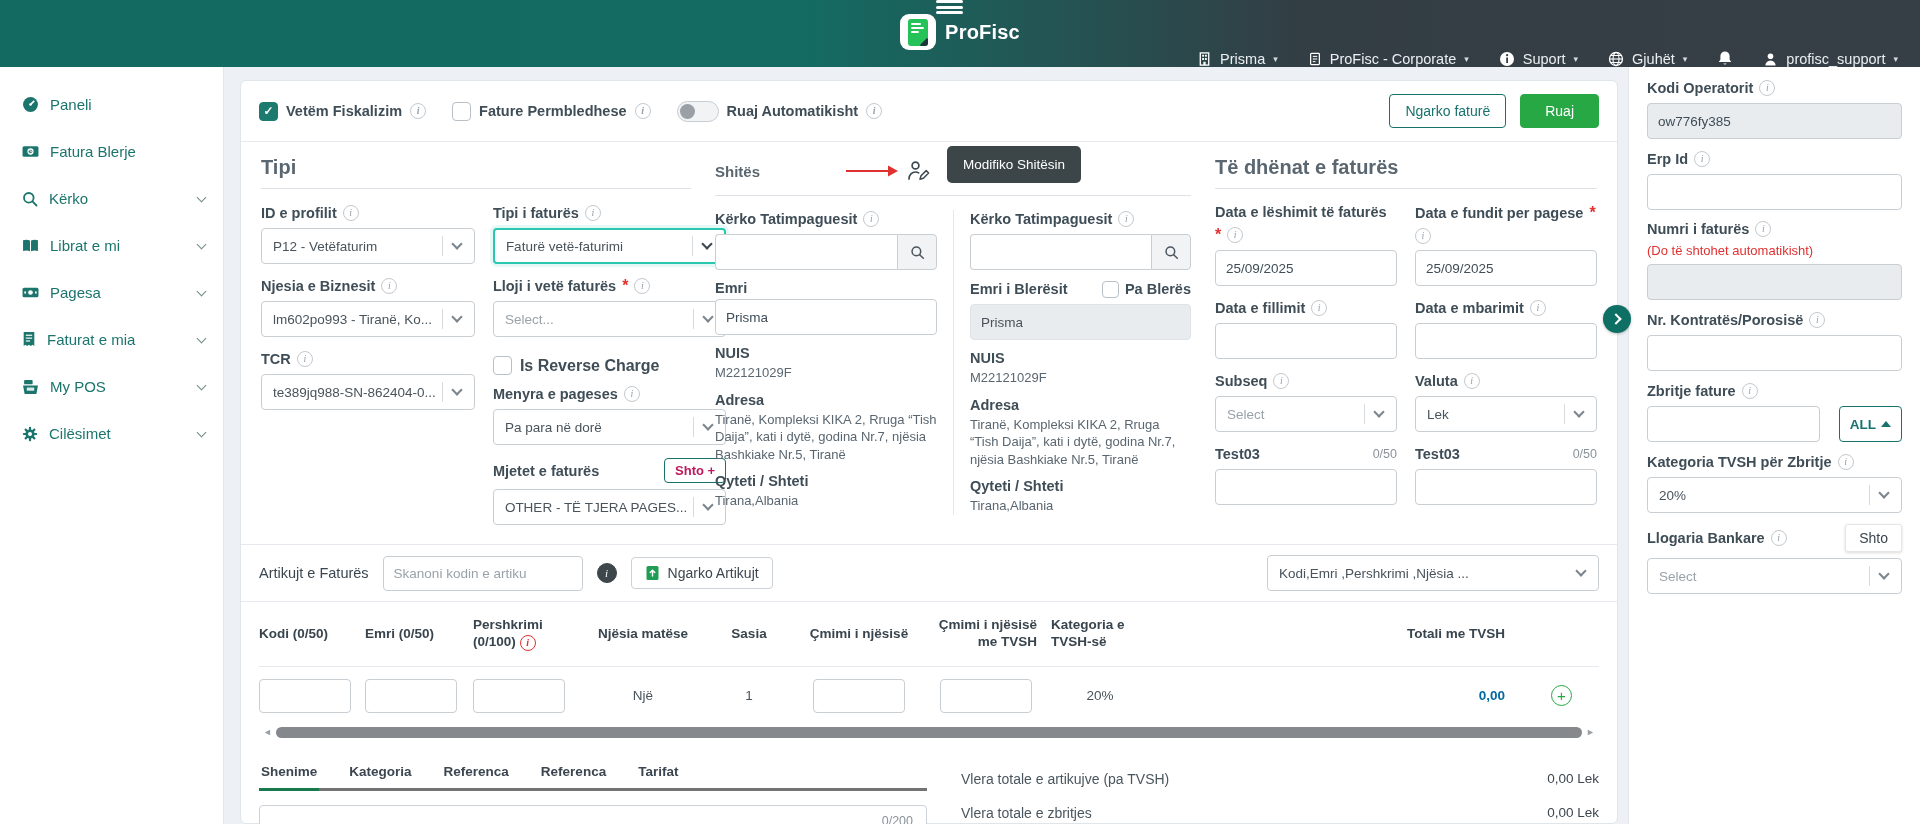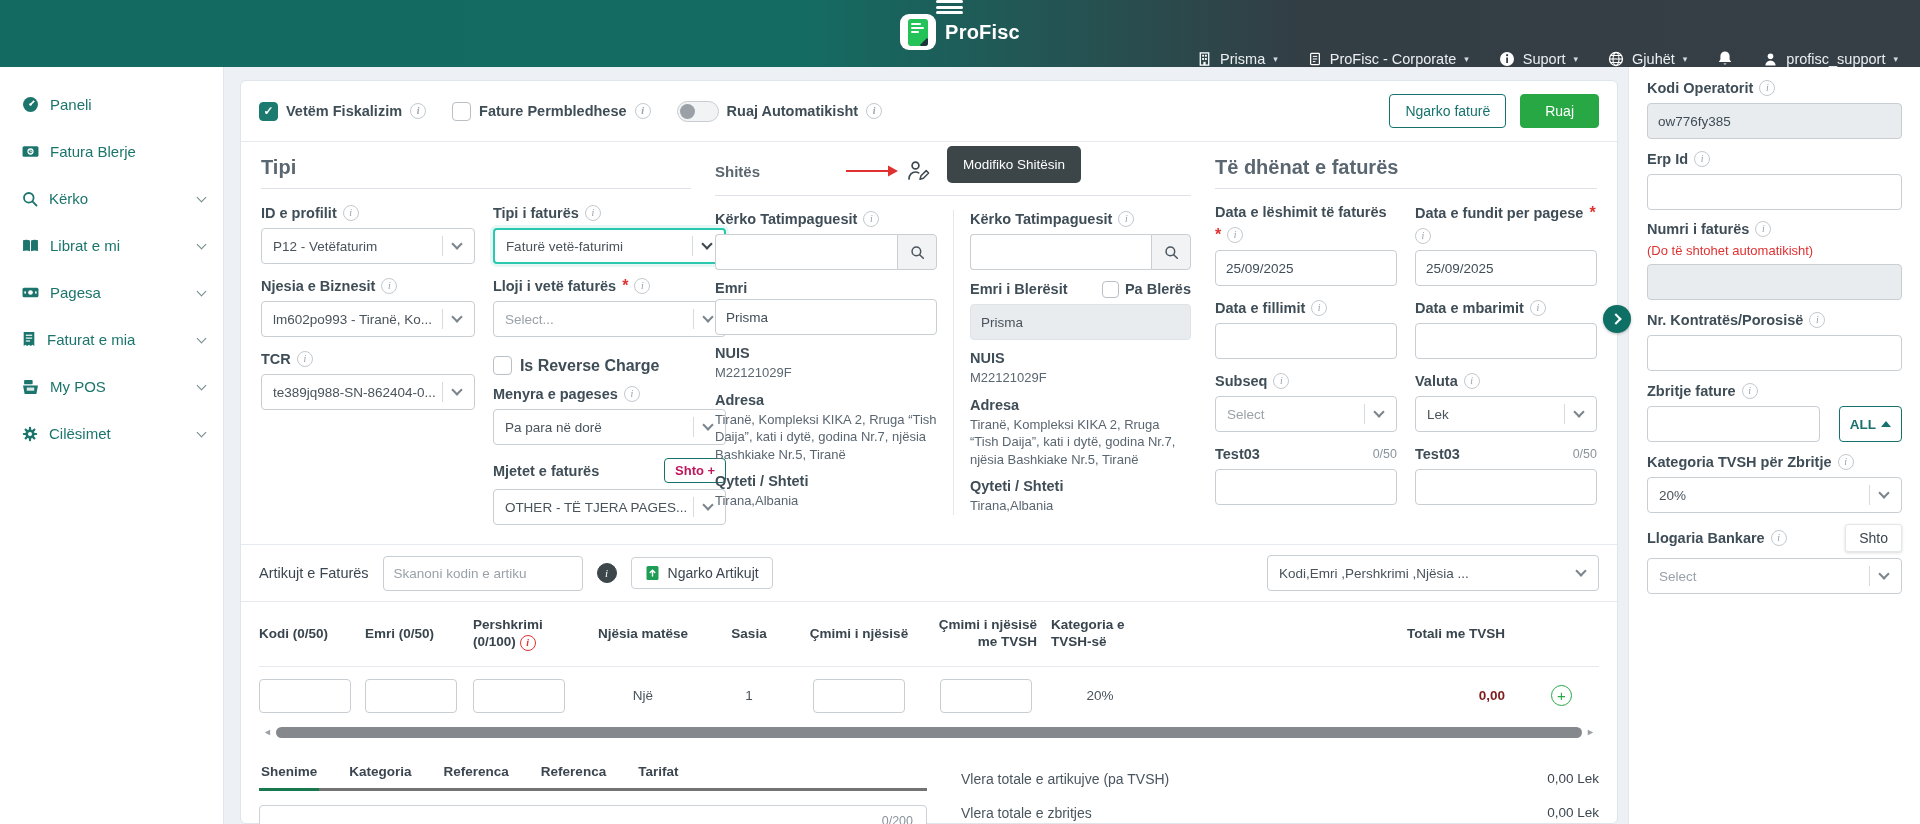--- a/index.html
+++ b/index.html
@@ -103,7 +103,7 @@
   .td .inp{height:34px;width:92px}
   .c{text-align:center}
   .th.r2{text-align:right;padding-right:14px}
-  .tot-val{font-weight:700;color:#7f1d1d;text-align:right;padding-right:46px}
+  .tot-val{font-weight:700;color:#0369a1;text-align:right;padding-right:46px}
   .addrow{width:21px;height:21px;border-radius:50%;border:1.6px solid #28a745;color:#28a745;display:flex;align-items:center;justify-content:center;font-size:15px;cursor:pointer}
   .hscroll{display:flex;align-items:center;gap:4px;padding:2px 4px 4px}
   .hs-arrow{font-size:9px;color:#9aa0a5}

